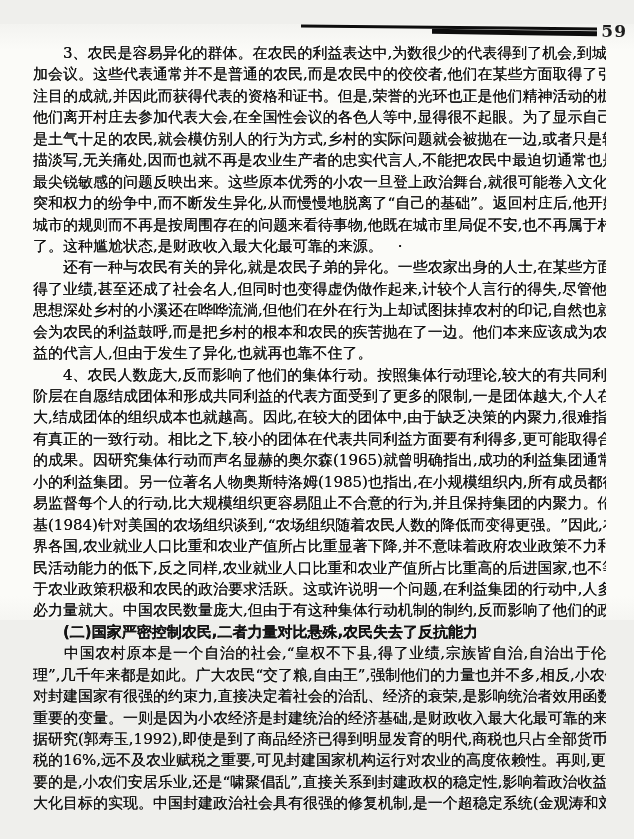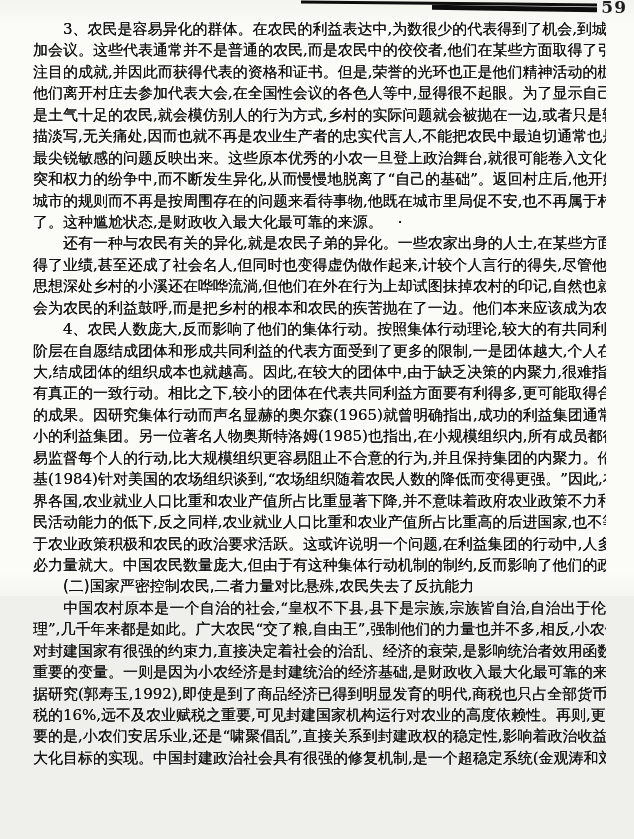--- a/index.html
+++ b/index.html
@@ -14,6 +14,7 @@
     width:634px;height:596px;
     background:linear-gradient(180deg,#f3f3f0 0px,#fbfbf8 26px,#fbfbf8 96%,#f5f5f2 100%);
     color:#161616;
+    margin-top:24px;
   }
   
   .rule-a{

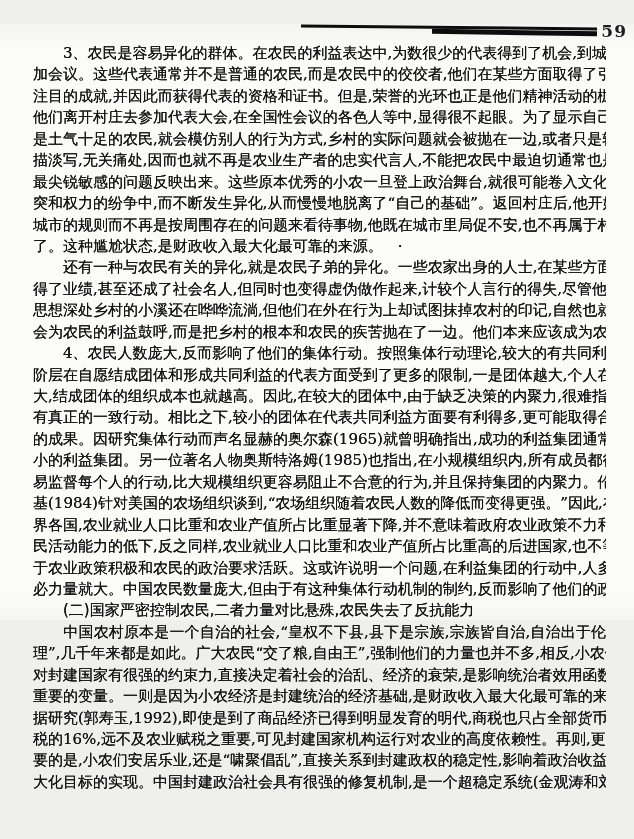--- a/index.html
+++ b/index.html
@@ -75,6 +75,7 @@
       <div class="line">得了业绩,甚至还成了社会名人,但同时也变得虚伪做作起来,计较个人言行的得失,尽管他们</div>
       <div class="line">思想深处乡村的小溪还在哗哗流淌,但他们在外在行为上却试图抹掉农村的印记,自然也就不</div>
       <div class="line">会为农民的利益鼓呼,而是把乡村的根本和农民的疾苦抛在了一边。他们本来应该成为农民利</div>
+      <div class="line end">益的代言人,但由于发生了异化,也就再也靠不住了。</div>
       <div class="line">　　4、农民人数庞大,反而影响了他们的集体行动。按照集体行动理论,较大的有共同利益的</div>
       <div class="line">阶层在自愿结成团体和形成共同利益的代表方面受到了更多的限制,一是团体越大,个人在团</div>
       <div class="line">大,结成团体的组织成本也就越高。因此,在较大的团体中,由于缺乏决策的内聚力,很难指望</div>

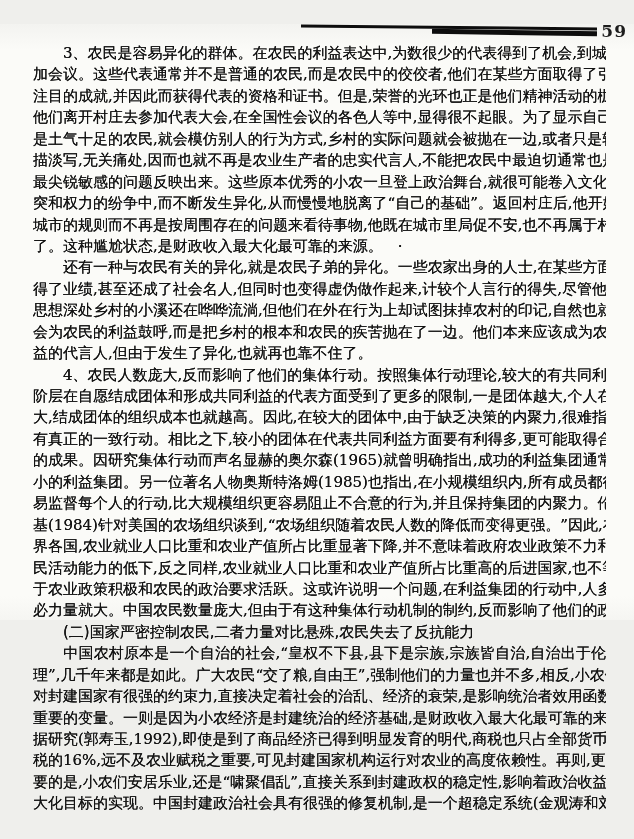--- a/index.html
+++ b/index.html
@@ -48,7 +48,7 @@
   }
   .line.heading{
     font-family:"DejaVu Sans","Liberation Sans",sans-serif;
-    font-weight:normal;
+    font-weight:bold;
     text-align-last:left;
     text-shadow:0 0 0.5px #101010;
   }

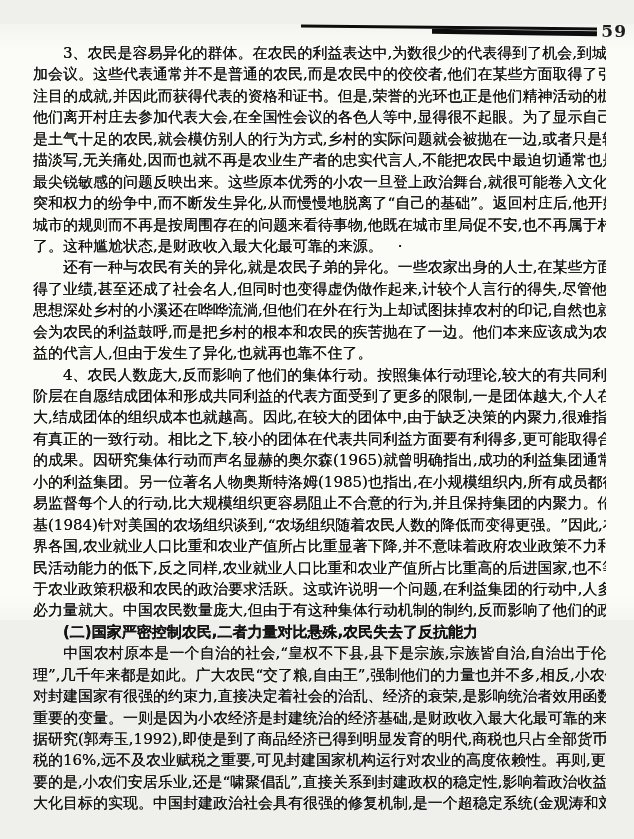--- a/index.html
+++ b/index.html
@@ -89,7 +89,7 @@
       <div class="line">于农业政策积极和农民的政治要求活跃。这或许说明一个问题,在利益集团的行动中,人多未</div>
       <div class="line">必力量就大。中国农民数量庞大,但由于有这种集体行动机制的制约,反而影响了他们的政治</div>
       <div class="line heading end">　　(二)国家严密控制农民,二者力量对比悬殊,农民失去了反抗能力</div>
-      <div class="line">　　中国农村原本是一个自治的社会,“皇权不下县,县下是宗族,宗族皆自治,自治出于伦</div>
+      <div class="line">　　中国农村原本是一个自治的社会,“皇权不下县,得了业绩,宗族皆自治,自治出于伦</div>
       <div class="line">理”,几千年来都是如此。广大农民“交了粮,自由王”,强制他们的力量也并不多,相反,小农们</div>
       <div class="line">对封建国家有很强的约束力,直接决定着社会的治乱、经济的衰荣,是影响统治者效用函数最</div>
       <div class="line">重要的变量。一则是因为小农经济是封建统治的经济基础,是财政收入最大化最可靠的来源。</div>

